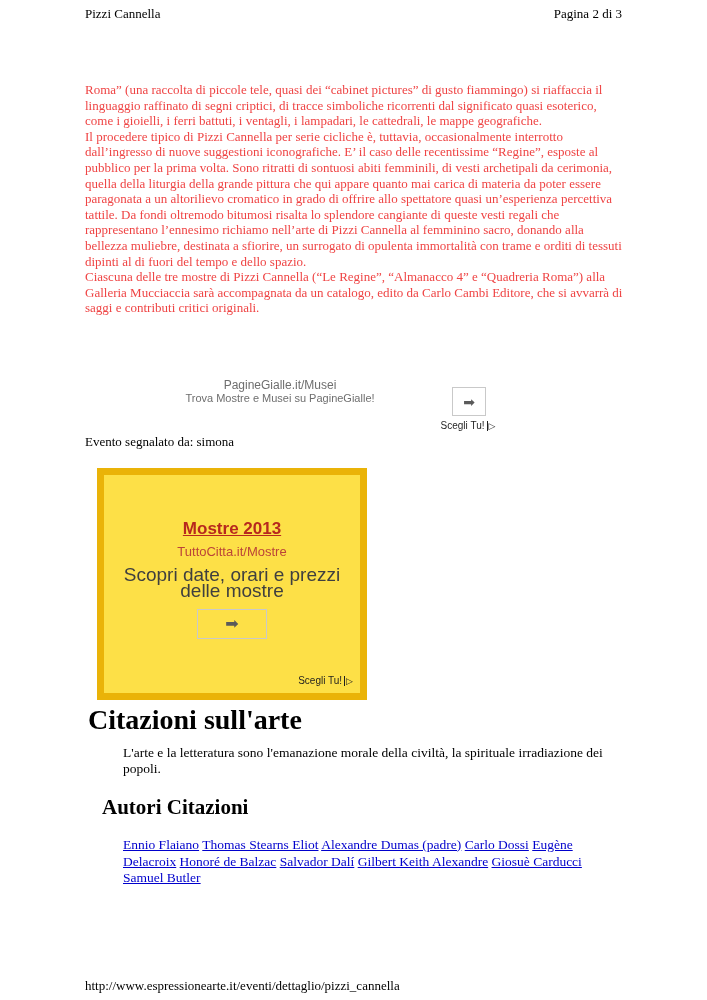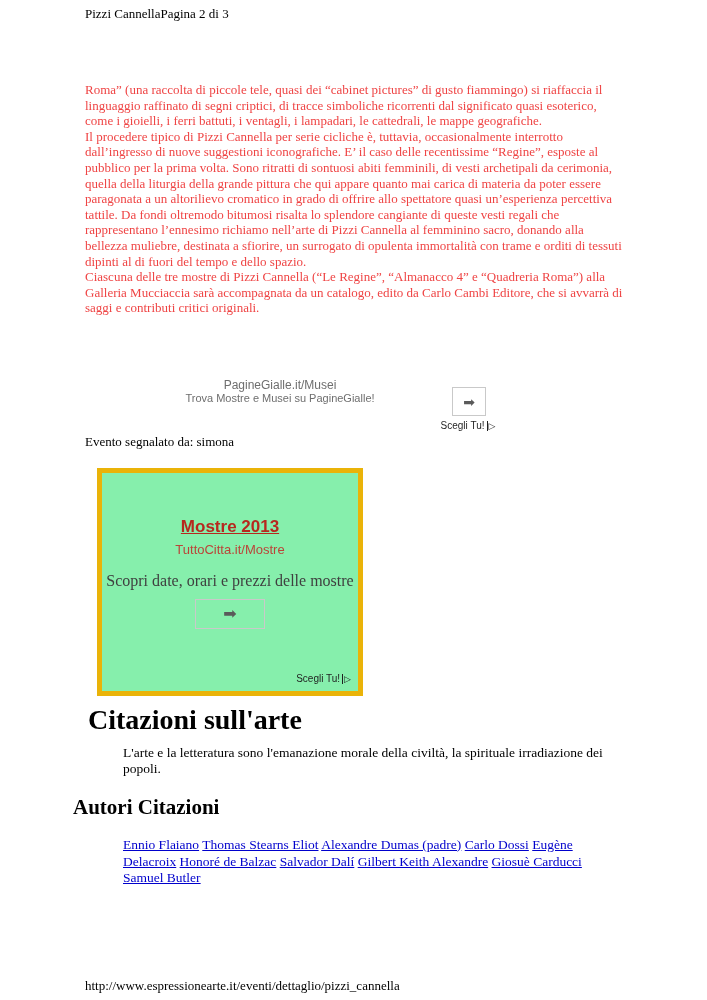--- a/index.html
+++ b/index.html
@@ -10,7 +10,7 @@
   }
   .abs{position:absolute;}
   
-  .print-header{left:85px;top:6px;width:537px;display:flex;justify-content:flex-start;
+  .print-header{left:85px;top:6px;width:537px;display:flex;justify-content:space-between;
     font-size:13px;color:#000;}
   .print-footer{left:85px;top:978px;font-size:13px;color:#000;}
   

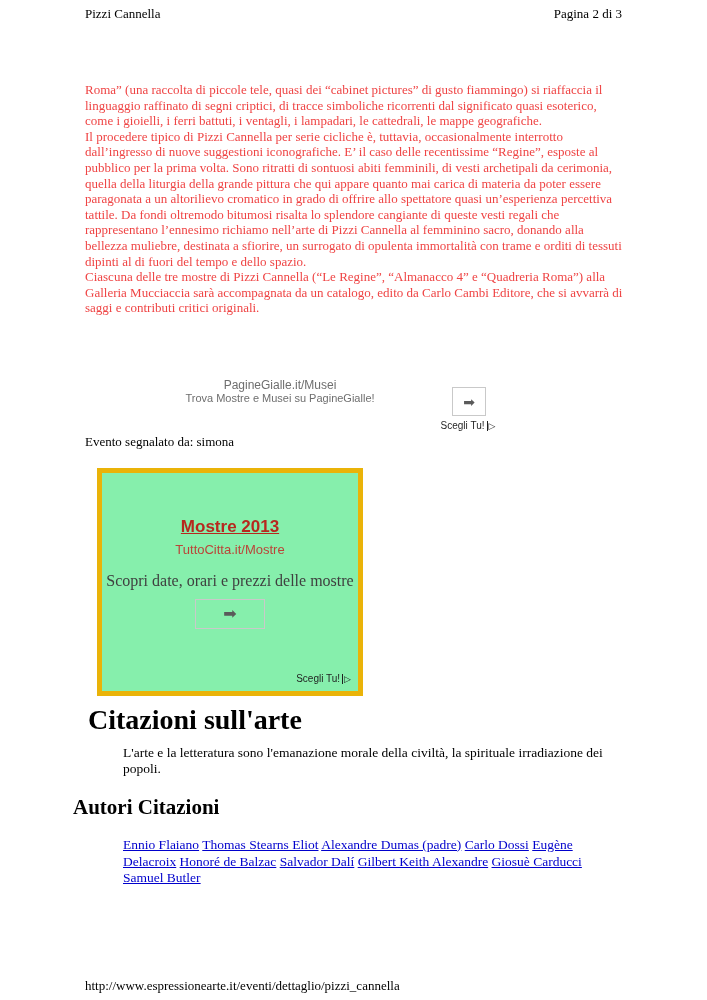--- a/index.html
+++ b/index.html
@@ -34,7 +34,7 @@
   
   .reported{left:85px;top:434px;font-size:13px;color:#000;}
   
-  .ad-box{left:97px;top:468px;width:256px;height:218px;border:5px solid #eab308;background:#86efac;
+  .ad-box{left:97px;top:468px;width:256px;height:218px;border:7px solid #eab308;background:#fde047;
     font-family:"Liberation Sans","DejaVu Sans",sans-serif;text-align:center;}
   .ad-box-title{margin-top:44px;font-size:17px;font-weight:bold;color:#b7281e;
     text-decoration:underline;display:inline-block;cursor:pointer;}

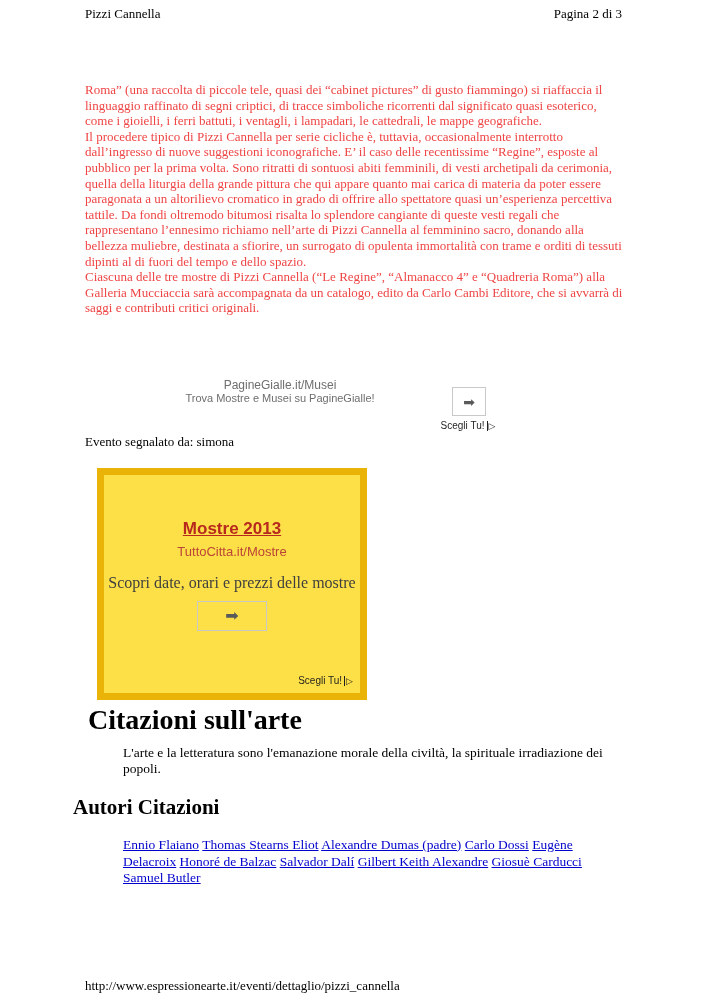--- a/index.html
+++ b/index.html
@@ -39,7 +39,7 @@
   .ad-box-title{margin-top:44px;font-size:17px;font-weight:bold;color:#b7281e;
     text-decoration:underline;display:inline-block;cursor:pointer;}
   .ad-box-url{margin-top:5px;font-size:13px;color:#bb4438;line-height:15px;}
-  .ad-box-tagline{margin-top:16px;font-size:16px;color:#3f3f3f;line-height:16px;font-family:Liberation Serif, serif;}
+  .ad-box-tagline{margin-top:8px;font-size:19px;color:#3f3f3f;line-height:16px;}
   .ad-box-arrow{margin:10px auto 0 auto;width:68px;height:28px;border:1px solid #c9c9c9;
     display:flex;align-items:center;justify-content:center;cursor:pointer;}
   .ad-box-arrow .arrow-glyph{font-size:16px;}

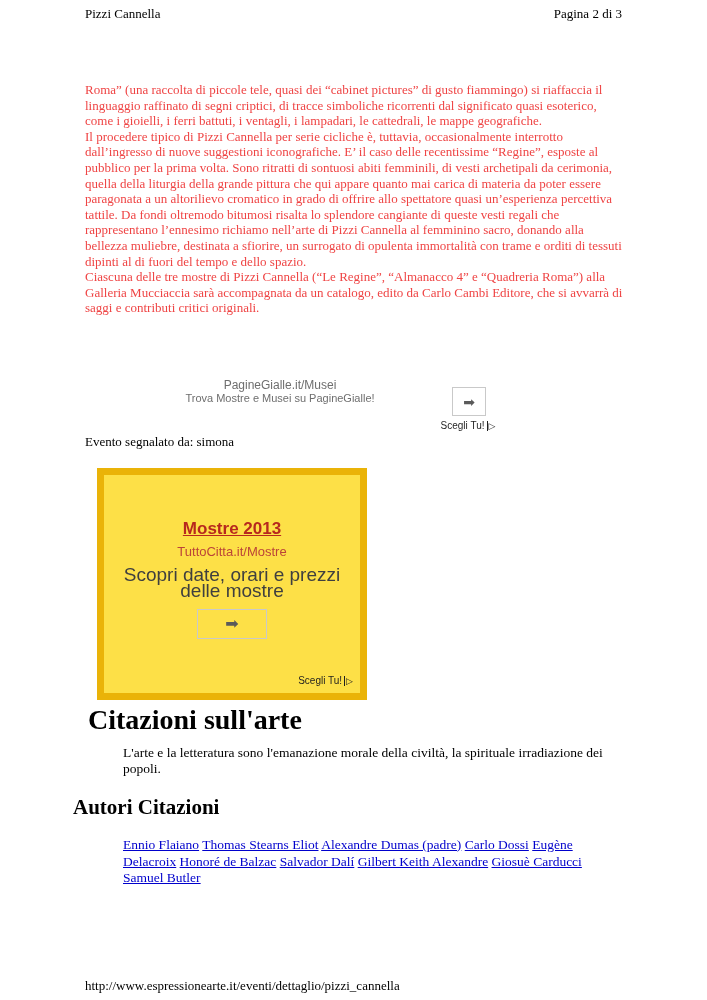--- a/index.html
+++ b/index.html
@@ -46,7 +46,7 @@
   .adchoices-box{position:absolute;right:7px;bottom:7px;}
   
   .h-citazioni{left:88px;top:704px;font-size:28px;font-weight:bold;color:#000;}
-  .h-autori{left:73px;top:795px;font-size:21px;font-weight:bold;color:#000;}
+  .h-autori{left:102px;top:795px;font-size:21px;font-weight:bold;color:#000;}
   .quote{left:123px;top:745px;width:500px;font-size:13.5px;line-height:16px;color:#000;}
   .authors{left:123px;top:837px;width:500px;font-size:13.5px;line-height:16.5px;}
   .authors a{color:#0000cc;text-decoration:underline;cursor:pointer;}

